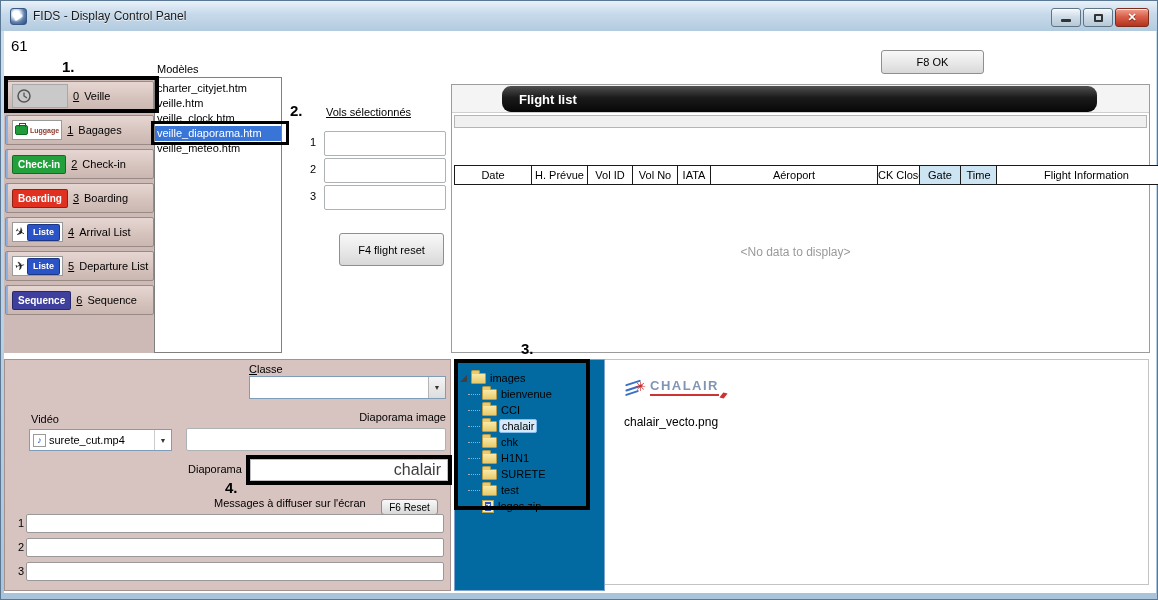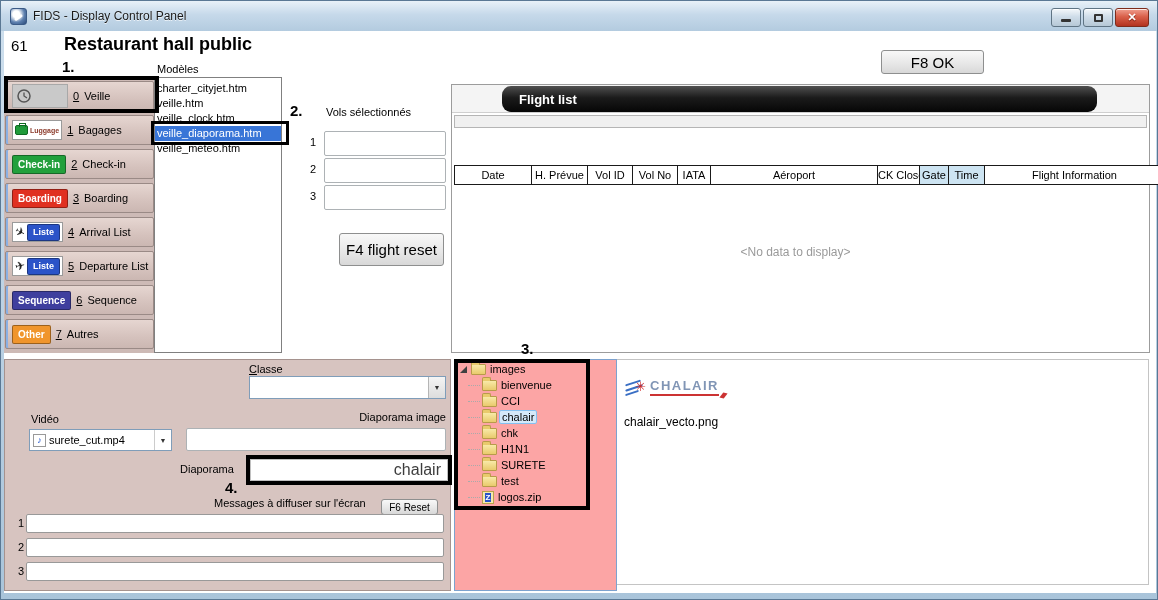--- a/index.html
+++ b/index.html
@@ -183,7 +183,6 @@
   <div class="client">
 
     <div class="hdr-code">61</div>
-    <div class="hdr-title">Restaurant hall public</div>
     <button class="btn" id="f8ok">F8 OK</button>
 
     <div class="ann-label" id="ann1-label">1.</div>

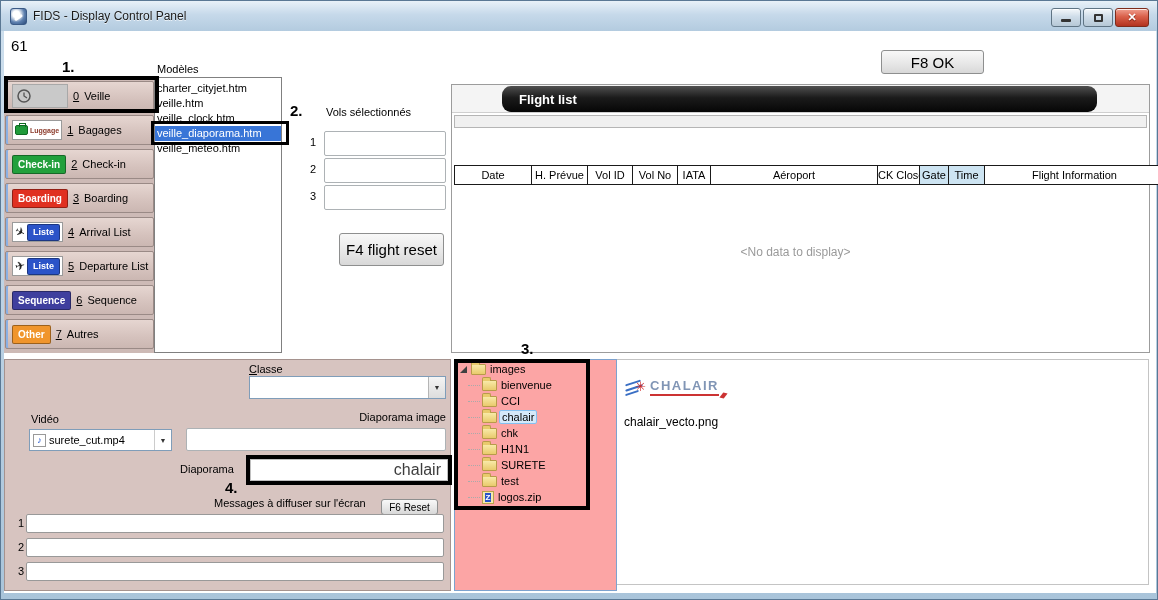--- a/index.html
+++ b/index.html
@@ -33,7 +33,7 @@
   .hdr-code { position:absolute; left:7px; top:6px; font-size:15px; }
   .hdr-title { position:absolute; left:60px; top:3px; font-size:18px; font-weight:bold; }
   .btn { background:linear-gradient(#f8f8f8,#e6e6e6 60%,#d8d8d8); border:1px solid #8e8f8f;
-         border-radius:3px; font-size:15px; text-align:center; cursor:default; }
+         border-radius:3px; font-size:11px; text-align:center; cursor:default; }
   #f8ok { position:absolute; left:877px; top:19px; width:103px; height:24px; }
 
   

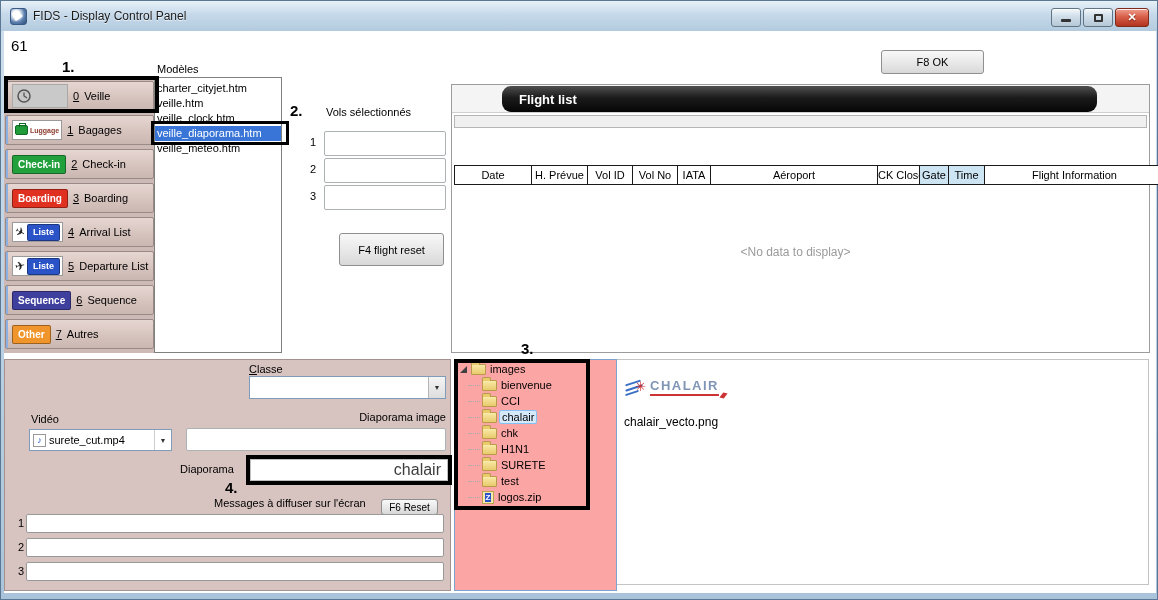--- a/index.html
+++ b/index.html
@@ -84,7 +84,7 @@
   .models-list li.sel { background:#3875d7; color:#fff; }
 
   
-  .vols-label { position:absolute; left:322px; top:75px; }
+  .vols-label { position:absolute; left:322px; top:75px;text-decoration:underline; }
   .vol-num { position:absolute; width:14px; text-align:right; }
   .field { position:absolute; background:#fff; border:1px solid #adb2b5; border-radius:2px; }
   input.field { font-family:"Liberation Sans", sans-serif; font-size:12px; padding:0 4px; outline:none; }

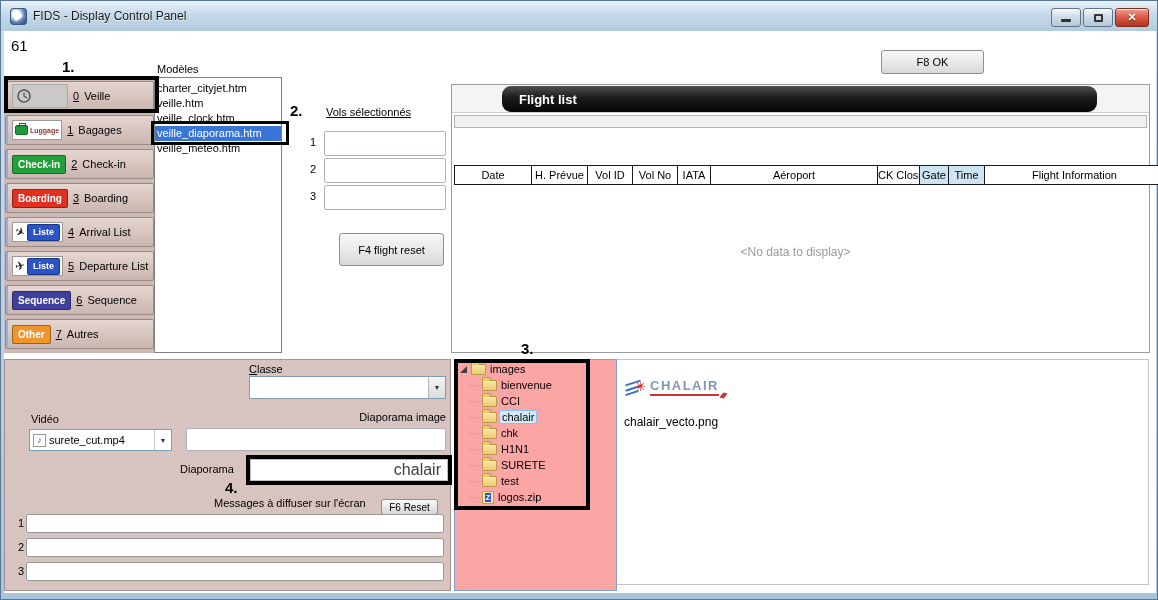--- a/index.html
+++ b/index.html
@@ -282,7 +282,7 @@
         <div class="th" style="width:33px">IATA</div>
         <div class="th" style="width:167px">Aéroport</div>
         <div class="th" style="width:42px">CK Close</div>
-        <div class="th hl" style="width:29px">Gate</div>
+        <div class="th hl" style="width:41px">Gate</div>
         <div class="th hl" style="width:36px">Time</div>
         <div class="th" style="width:180px">Flight Information</div>
       </div>

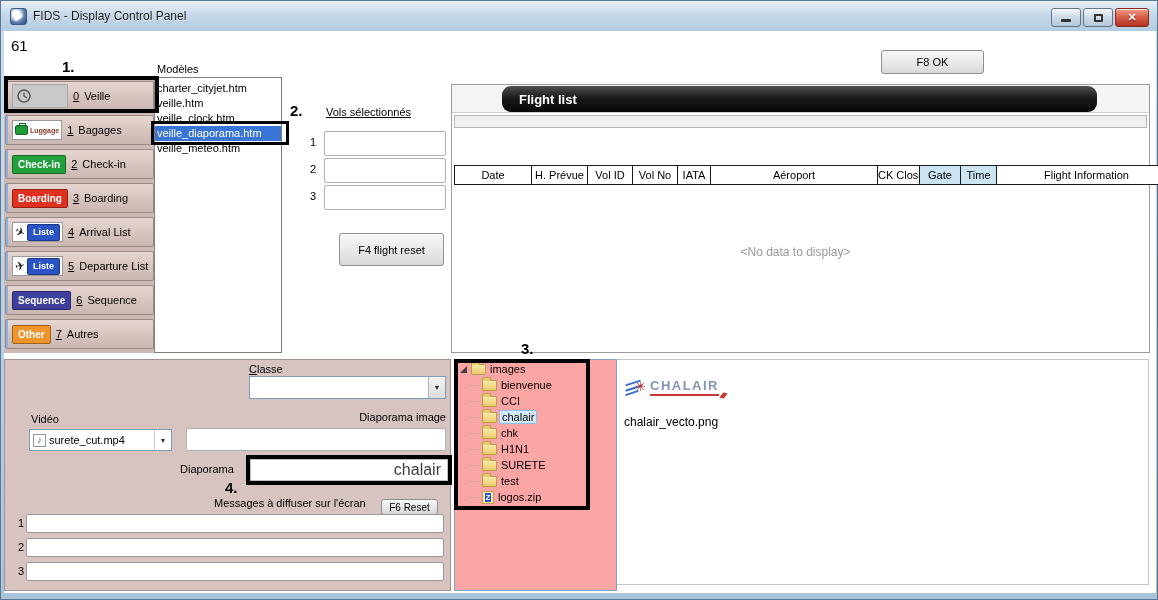--- a/index.html
+++ b/index.html
@@ -244,11 +244,6 @@
         <span class="side-key">6</span>
         <span class="side-label">Sequence</span>
       </div>
-      <div class="side-btn">
-        <span class="badge orange">Other</span>
-        <span class="side-key">7</span>
-        <span class="side-label">Autres</span>
-      </div>
     </div>
 
     <div class="models-label">Modèles</div>

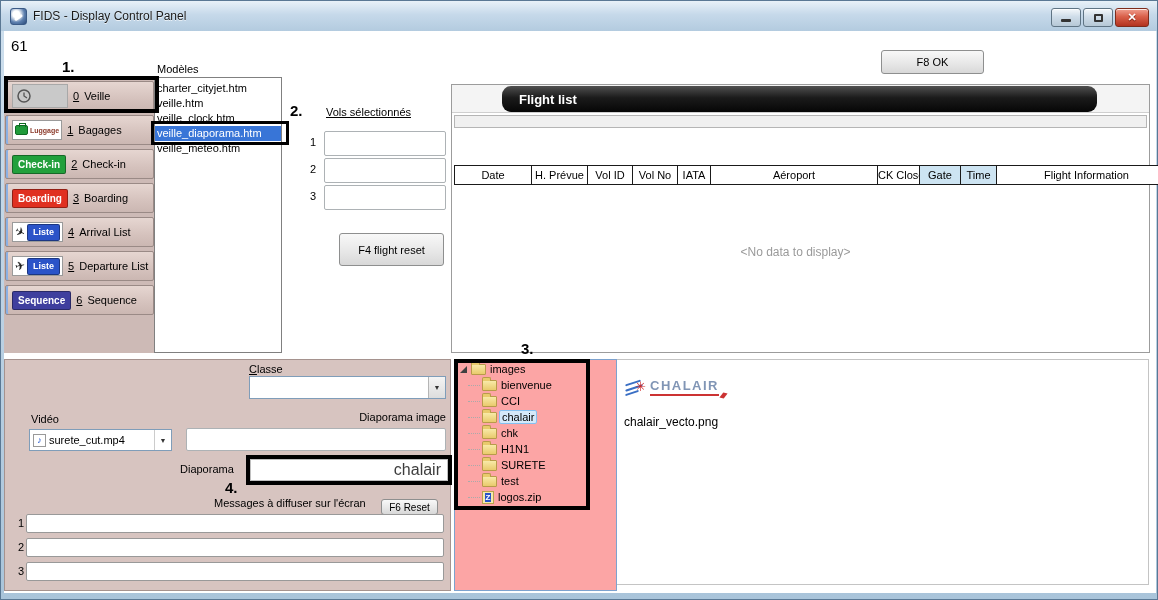--- a/index.html
+++ b/index.html
@@ -126,8 +126,8 @@
   #f6btn { position:absolute; left:377px; top:468px; width:57px; height:16px; font-size:10px; line-height:13px; }
 
   
-  .tree-panel { position:absolute; left:450px; top:328px; width:163px; height:232px; background:#fca5a5;
-                border:1px solid #7da2ce; padding-top:1px; z-index:20; }
+  .tree-panel { position:absolute; left:450px; top:328px; width:151px; height:232px; background:#0369a1;
+                border:1px solid #7da2ce; padding-top:10px; z-index:20; }
   .trow { display:flex; align-items:center; height:16px; padding-left:5px; cursor:default; white-space:nowrap; }
   .trow .txt { margin-left:4px; font-size:11px; }
   .tri-exp { width:0; height:0; border-left:7px solid transparent; border-bottom:7px solid #404040; margin-right:4px; }

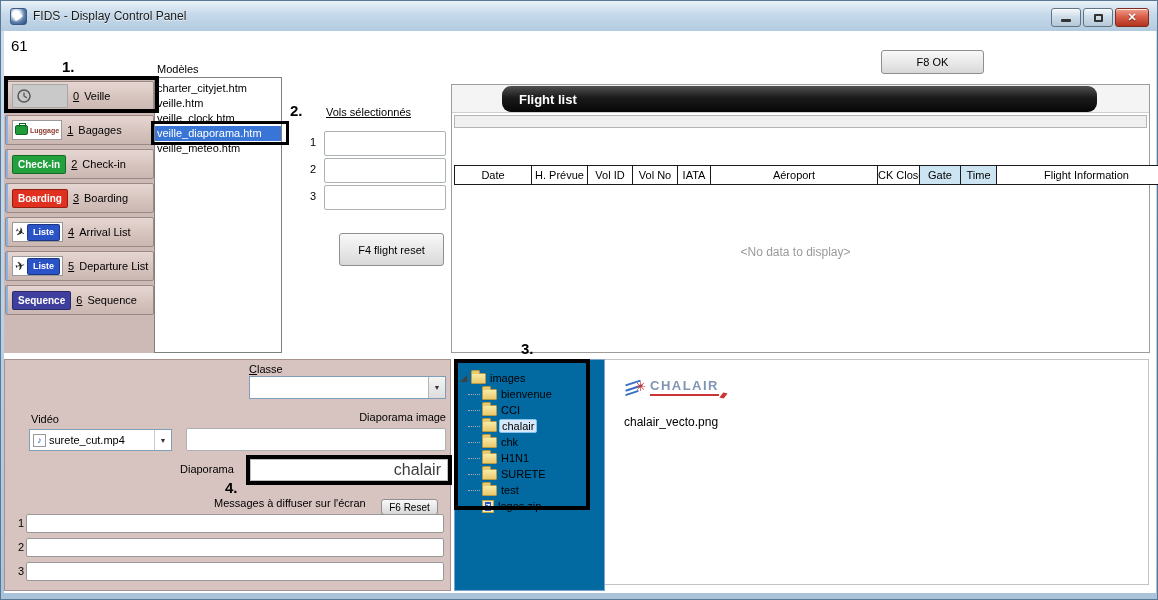--- a/index.html
+++ b/index.html
@@ -305,7 +305,7 @@
     <div class="lbl" style="left:260px;top:380px;width:182px;text-align:right;">Diaporama image</div>
     <input class="field" style="left: 182px; top: 397px; width: 260px; height: 23px;">
 
-    <div class="lbl" style="left:176px;top:432px;text-align:center;">Diaporama</div>
+    <div class="lbl" style="left:184px;top:432px;text-align:center;">Diaporama</div>
     <div class="diapo-field">
       <span>chalair</span>
     </div>

